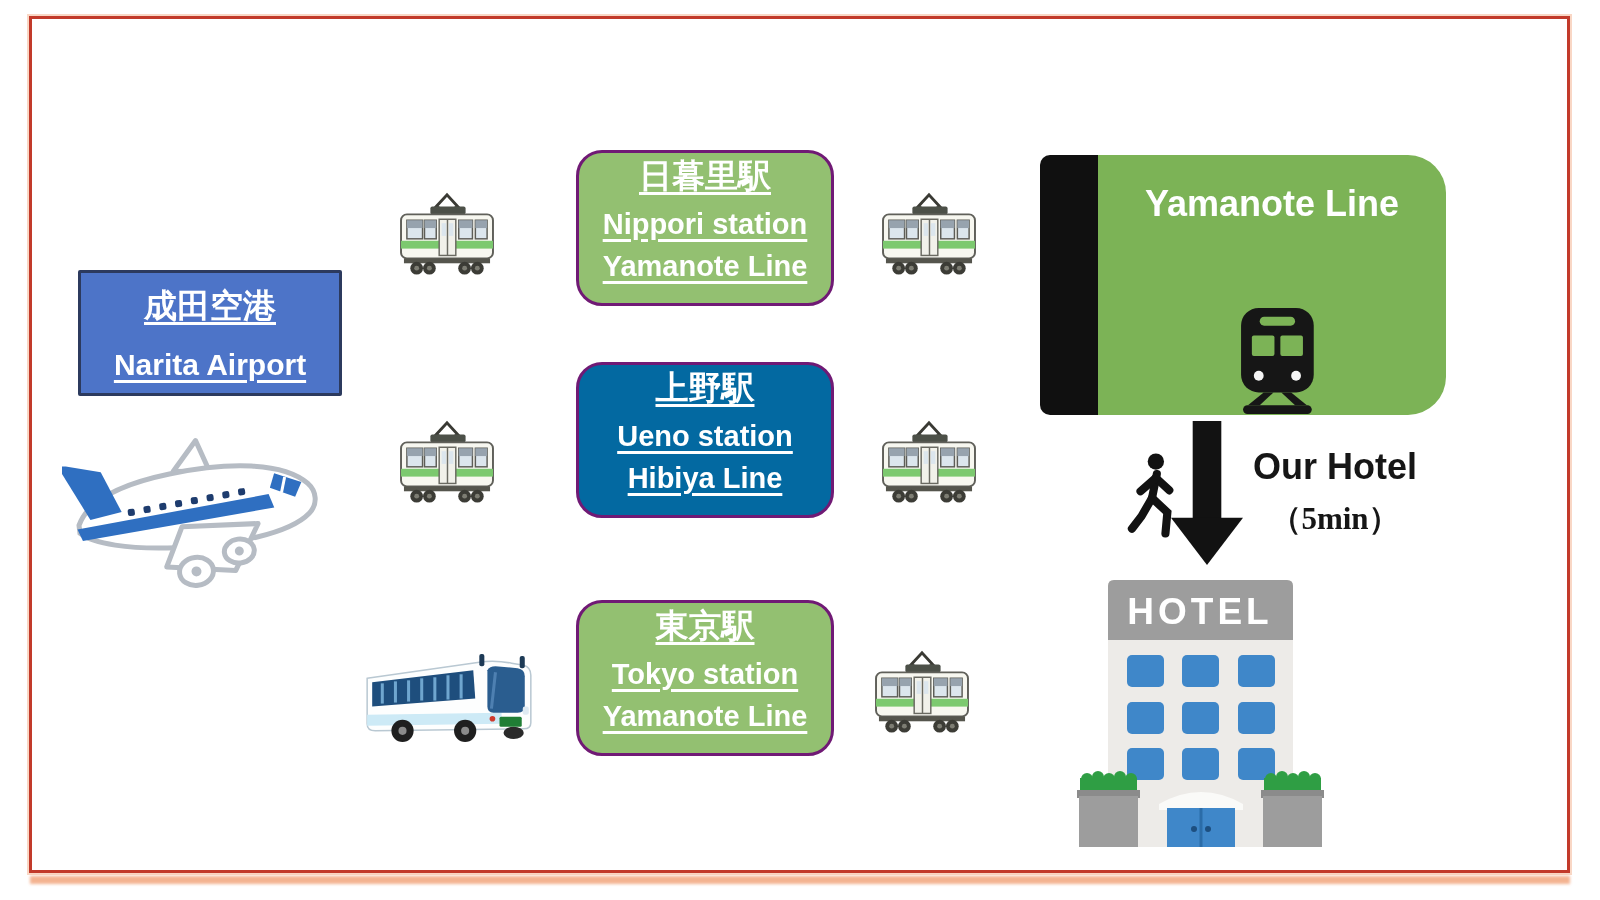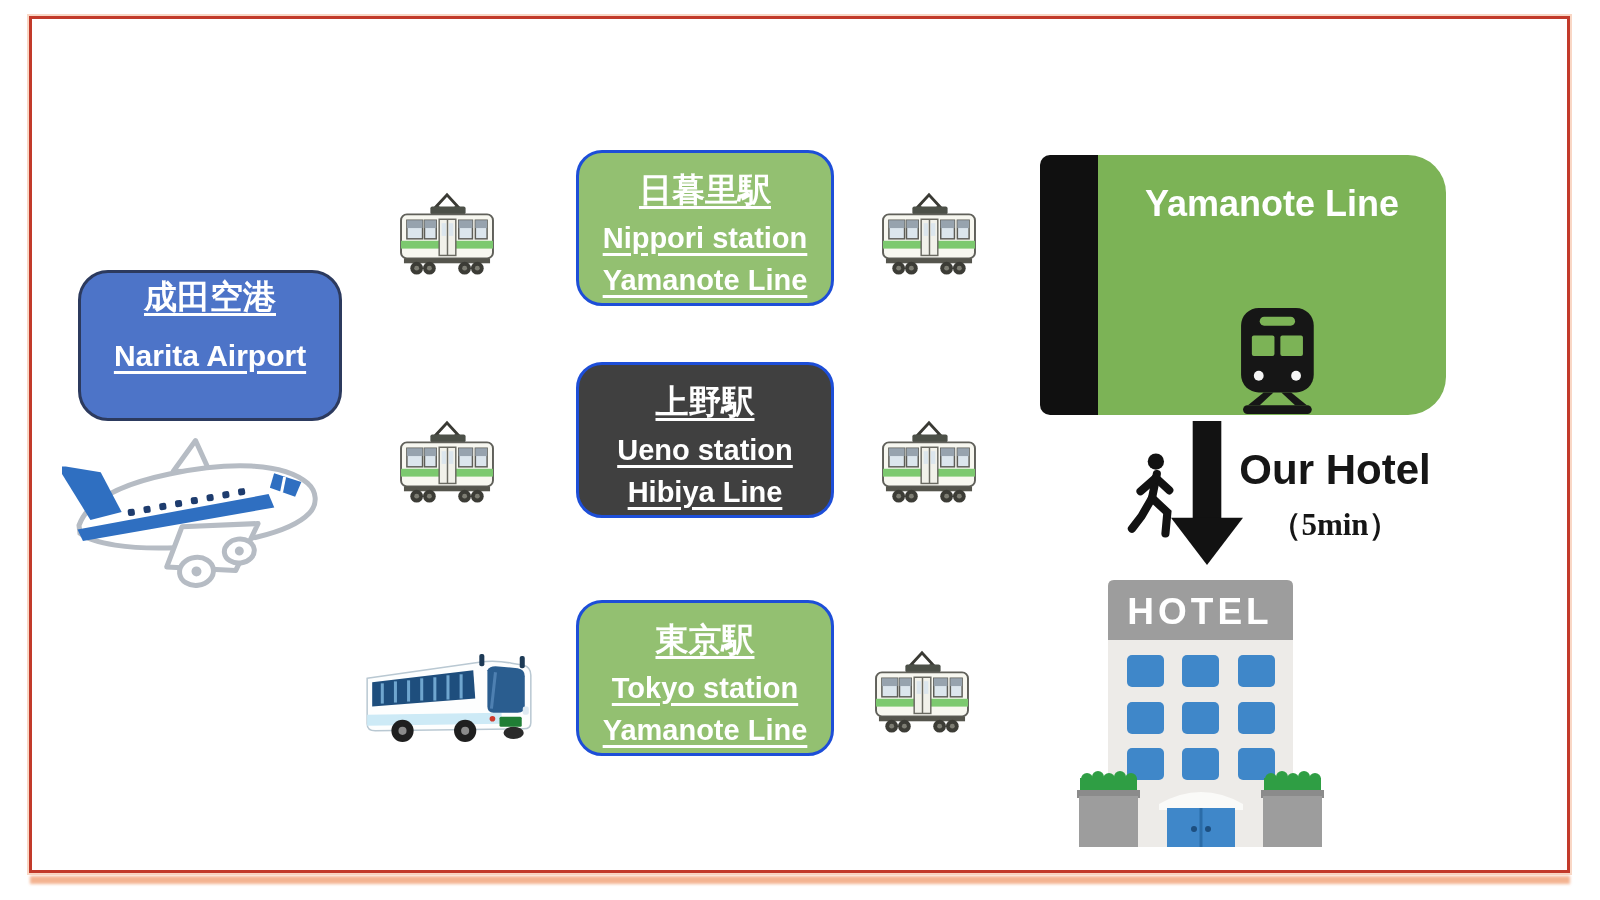--- a/index.html
+++ b/index.html
@@ -19,7 +19,7 @@
               border:3px solid #2c3a5e;border-radius:30px;padding-top:2px;}
   .origin-box .jp{font-size:33px;}
   .origin-box .en{font-size:30px;margin-top:19px;}
-  .station-box{left:576px;width:258px;height:156px;border:3px solid #1d4ed8;border-radius:26px;padding-top:15px;}
+  .station-box{left:576px;width:258px;height:156px;border:3px solid #701a75;border-radius:26px;padding-top:1px;}
   .station-green{background:#93c071;}
   .station-gray{background:#404040;}
   .station-box .jp{font-size:33px;}

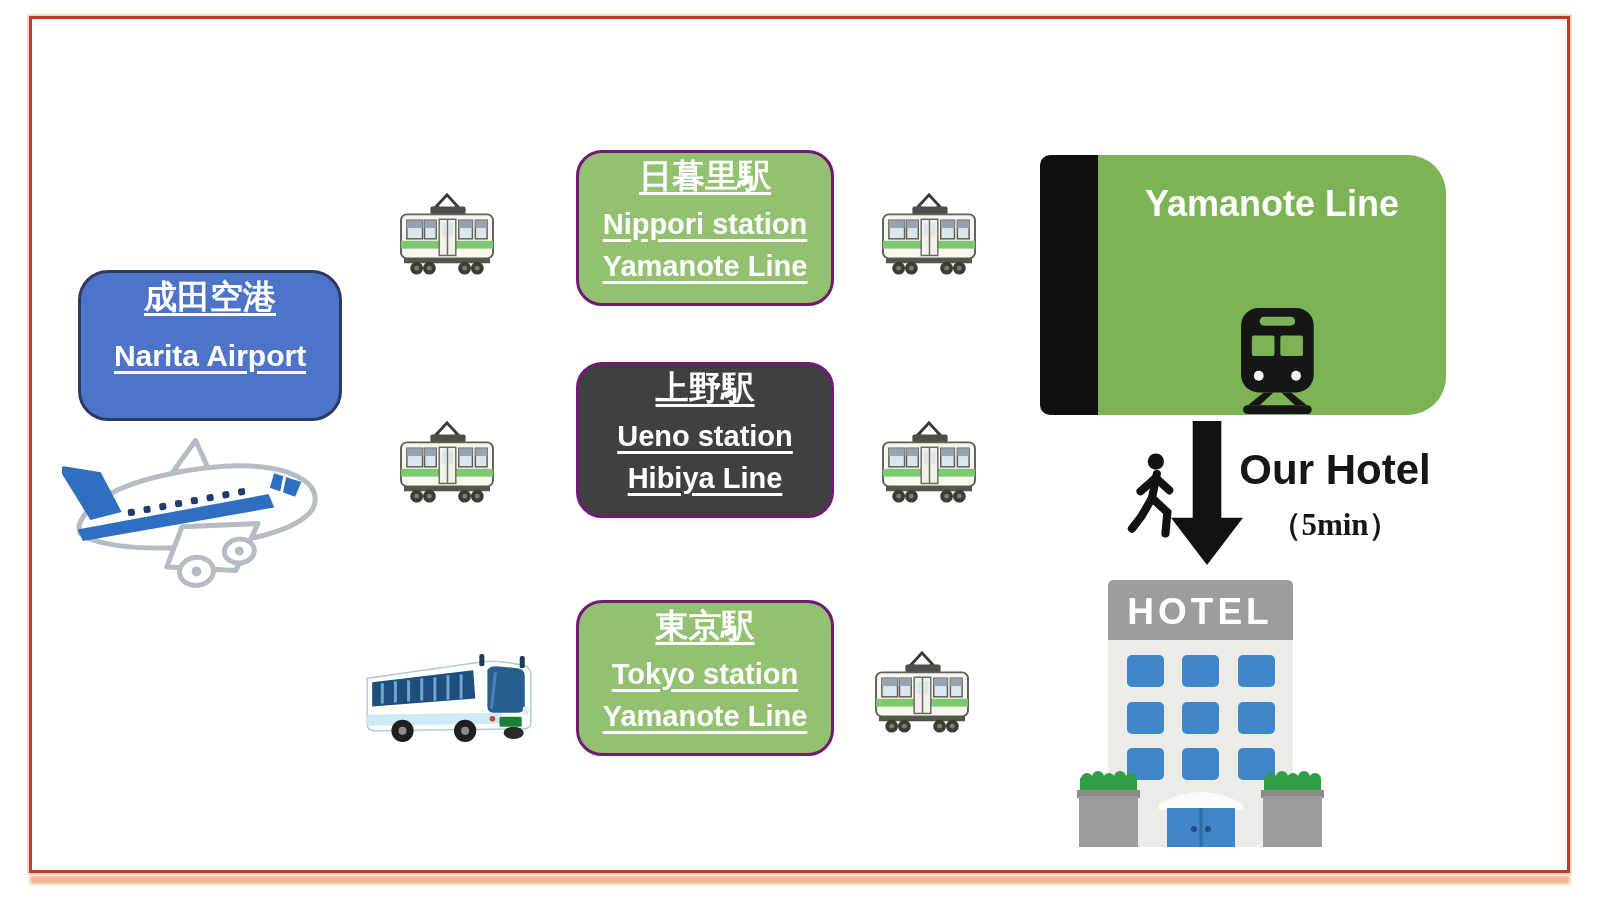--- a/index.html
+++ b/index.html
@@ -15,8 +15,8 @@
   
   .box{box-sizing:border-box;color:#fff;font-weight:bold;text-align:center;}
   .u{text-decoration:underline;text-decoration-thickness:2.5px;text-underline-offset:5px;}
-  .origin-box{left:78px;top:270px;width:264px;height:151px;background:#4d74c8;
-              border:3px solid #2c3a5e;border-radius:30px;padding-top:2px;}
+  .origin-box{left:78px;top:270px;width:264px;height:126px;background:#4d74c8;
+              border:3px solid #2c3a5e;border-radius:2px;padding-top:11px;}
   .origin-box .jp{font-size:33px;}
   .origin-box .en{font-size:30px;margin-top:19px;}
   .station-box{left:576px;width:258px;height:156px;border:3px solid #701a75;border-radius:26px;padding-top:1px;}

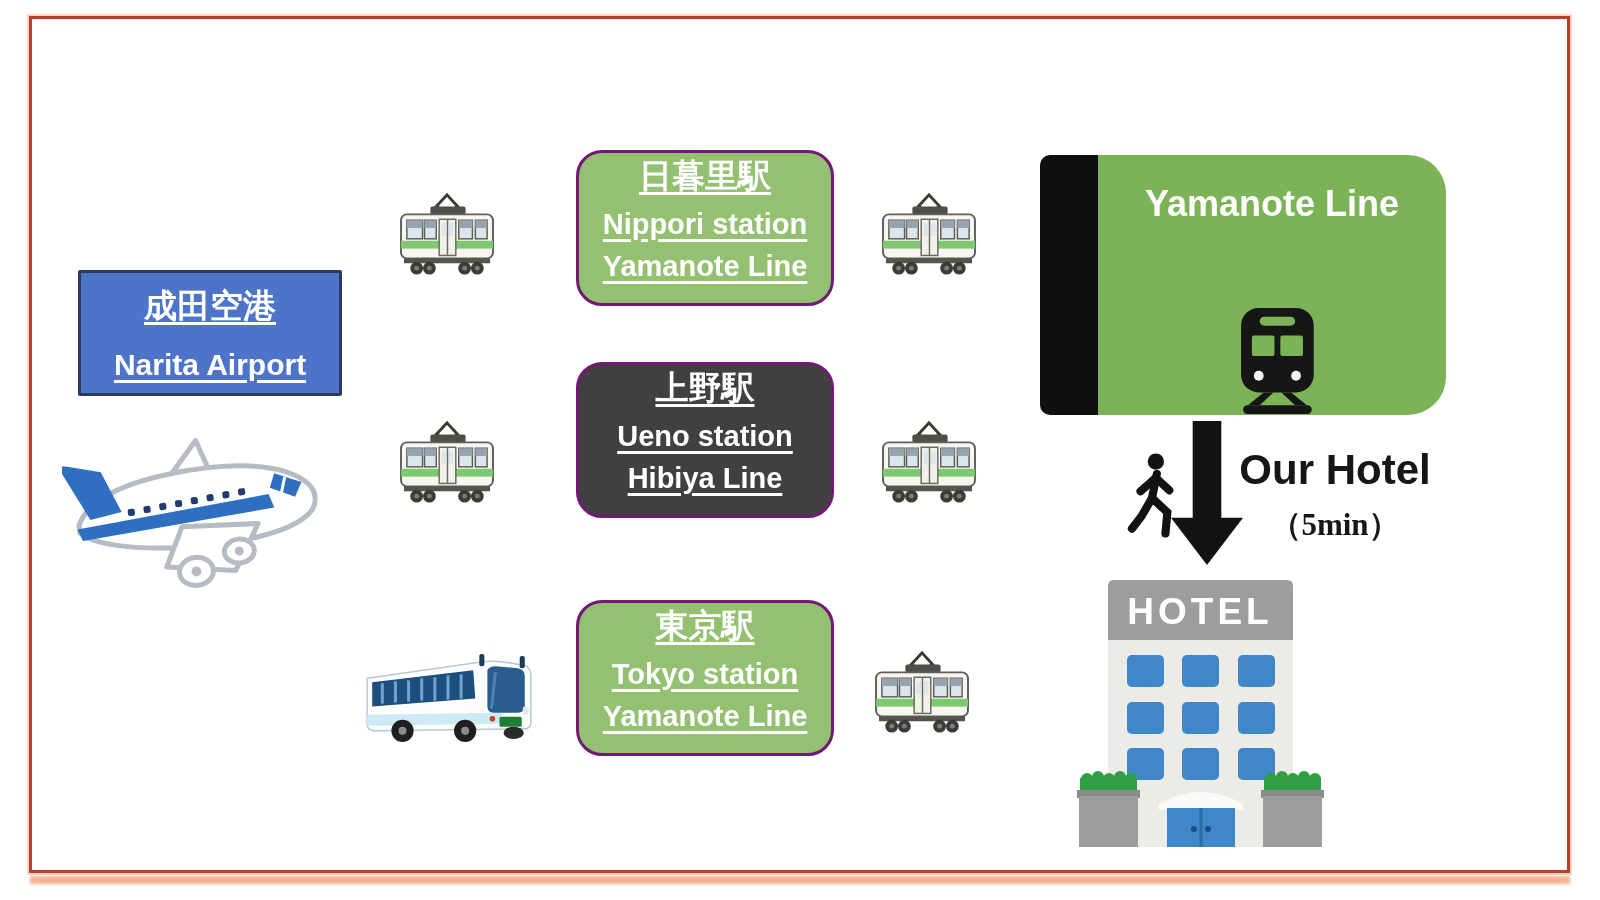--- a/index.html
+++ b/index.html
@@ -21,7 +21,7 @@
   .origin-box .en{font-size:30px;margin-top:19px;}
   .station-box{left:576px;width:258px;height:156px;border:3px solid #701a75;border-radius:26px;padding-top:1px;}
   .station-green{background:#93c071;}
-  .station-gray{background:#404040;}
+  .station-gray{background:#0369a1;}
   .station-box .jp{font-size:33px;}
   .station-box .en{font-size:29px;margin-top:9px;}
   .station-box .line{font-size:29px;margin-top:9px;}

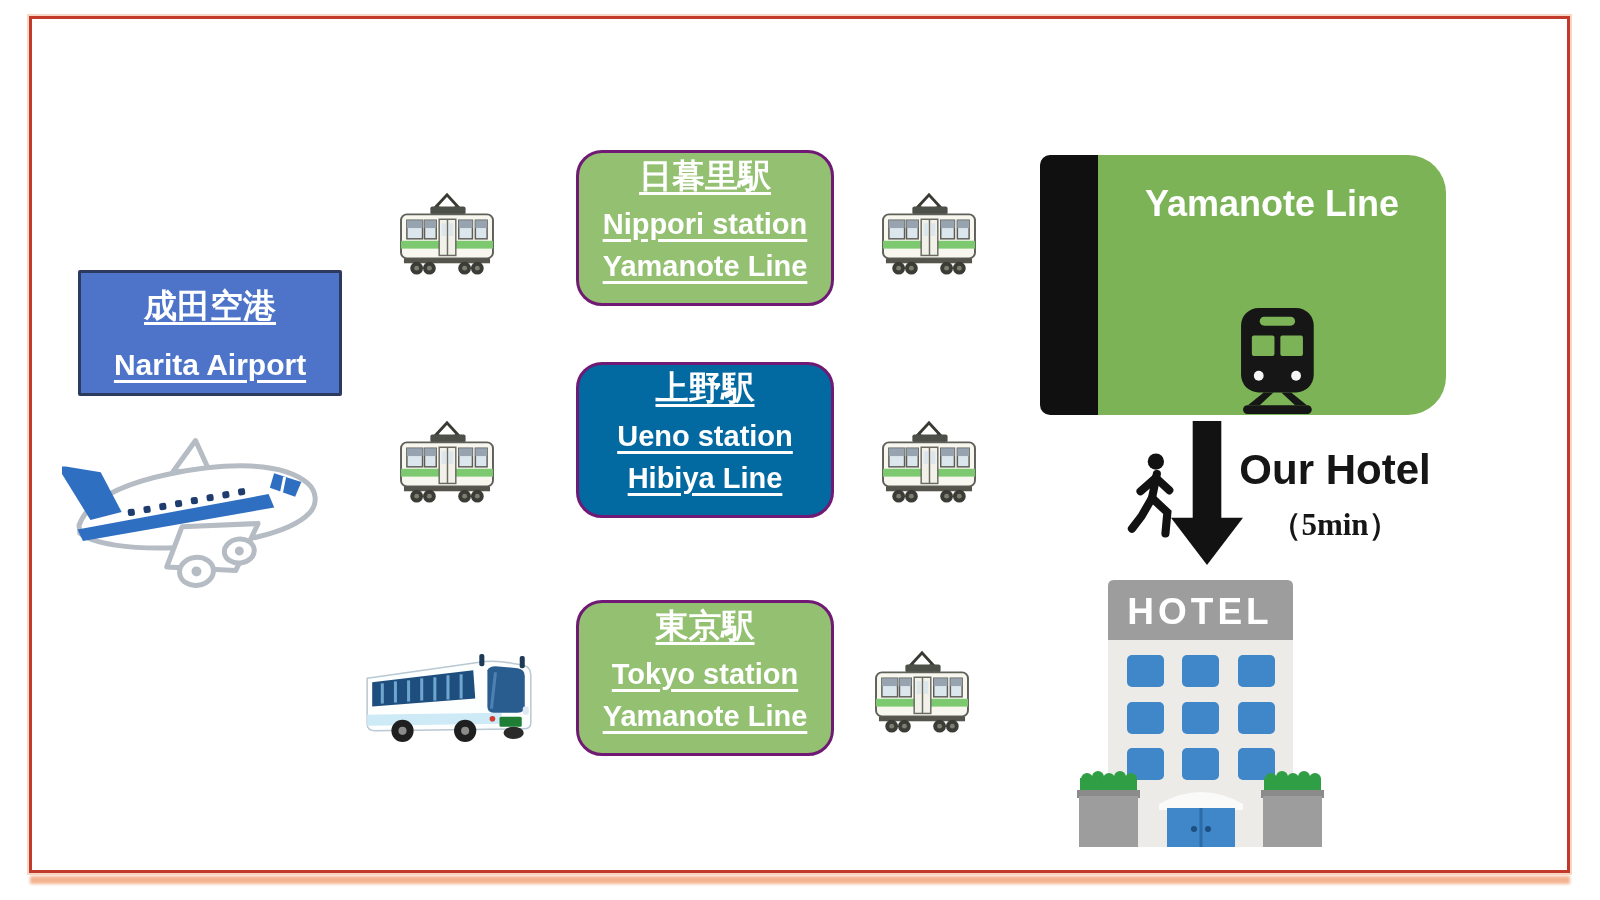--- a/index.html
+++ b/index.html
@@ -35,7 +35,7 @@
   .dest-train{position:absolute;left:50%;transform:translateX(-44%);bottom:0;width:90px;height:110px;}
   
   .ourhotel{left:1233px;top:446px;width:204px;text-align:center;color:#161616;font-weight:bold;}
-  .ourhotel .big{font-size:42px;}
+  .ourhotel .big{font-size:36px;}
   .ourhotel .small{font-size:31px;margin-top:10px;font-family:Liberation Serif, serif;}
   svg{display:block;}
 </style>

